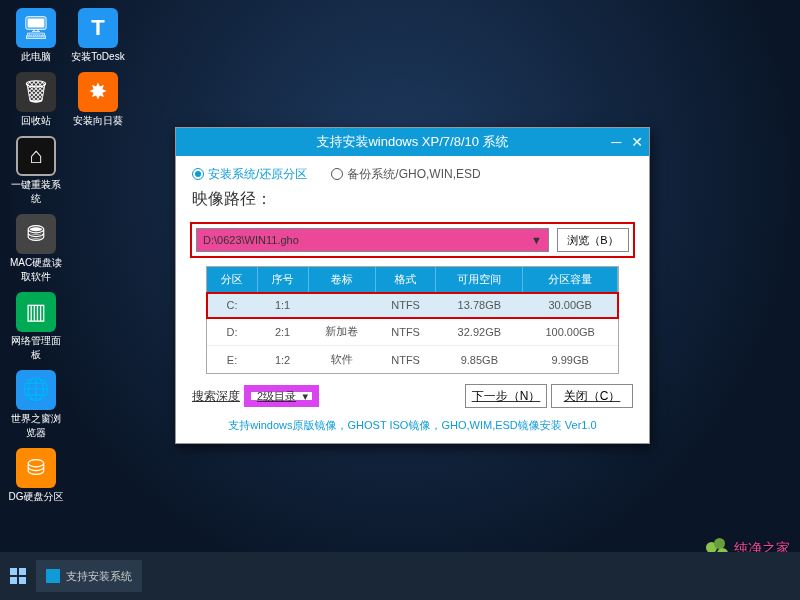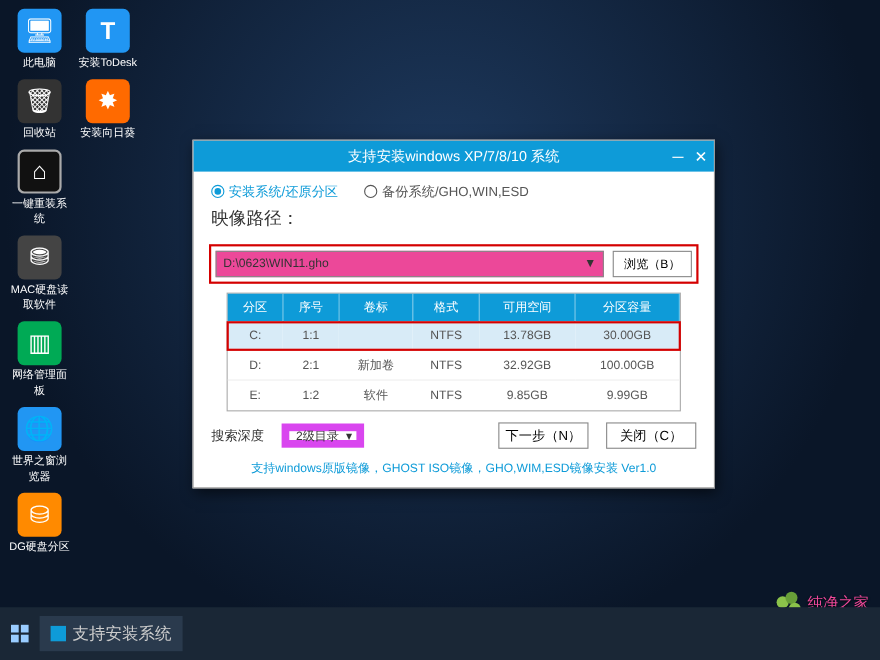--- a/index.html
+++ b/index.html
@@ -42,7 +42,7 @@
   .row-selected{ background:#d8ebf7; outline:2px solid #d40000; outline-offset:-1px;}
   .table tbody tr{ border-top:1px solid #eee;}
 
-  .bottom-row{ display:flex; align-items:center; gap:16px; padding:10px 16px;}
+  .bottom-row{ display:flex; align-items:center; gap:4px; padding:10px 16px;text-decoration:underline;}
   .bottom-row .lbl{ font-size:12px;}
   .depth-select{ height:22px; border:7px solid #d946ef; background:#fff; font-size:11px; padding:0 16px 0 6px; display:flex; align-items:center; position:relative;}
   .depth-select::after{content:"▾"; position:absolute; right:4px;}

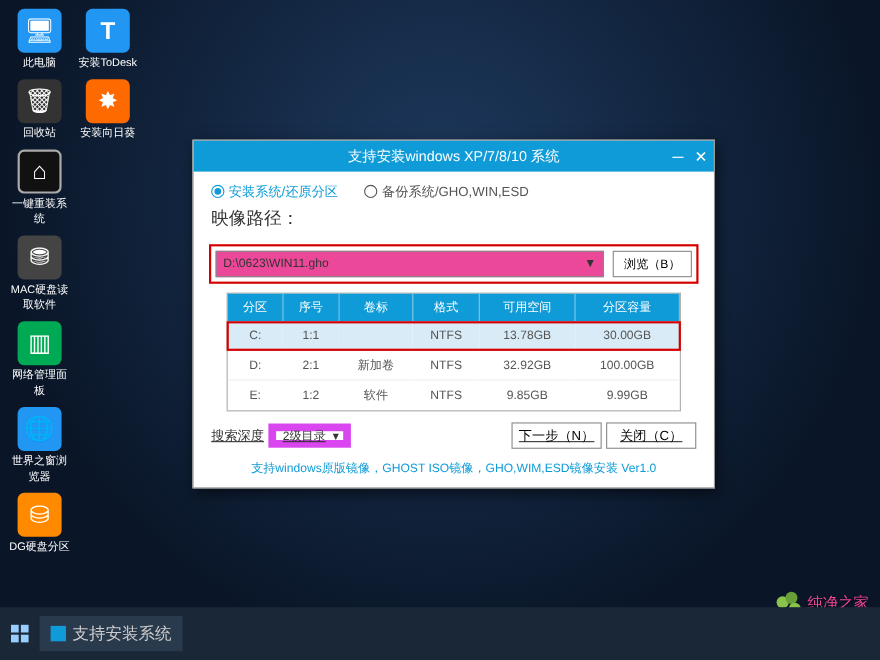--- a/index.html
+++ b/index.html
@@ -51,7 +51,7 @@
 
   .footer-note{ text-align:center; color:#0e9bd8; font-size:11px; padding:0 0 10px;}
 
-  .taskbar{ position:absolute; left:0; right:0; bottom:0; height:48px; background:#1a2736; display:flex; align-items:center; color:#ccc; font-size:15px;}
+  .taskbar{ position:absolute; left:0; right:0; bottom:0; height:48px; background:#1a2736; display:flex; align-items:center; color:#ccc; font-size:11px;}
   .start{ width:36px; height:32px; display:flex; align-items:center; justify-content:center; color:#5ac;}
   .start-grid{ display:grid; grid-template-columns:7px 7px; grid-template-rows:7px 7px; gap:2px;}
   .start-grid span{ background:#9cf;}

